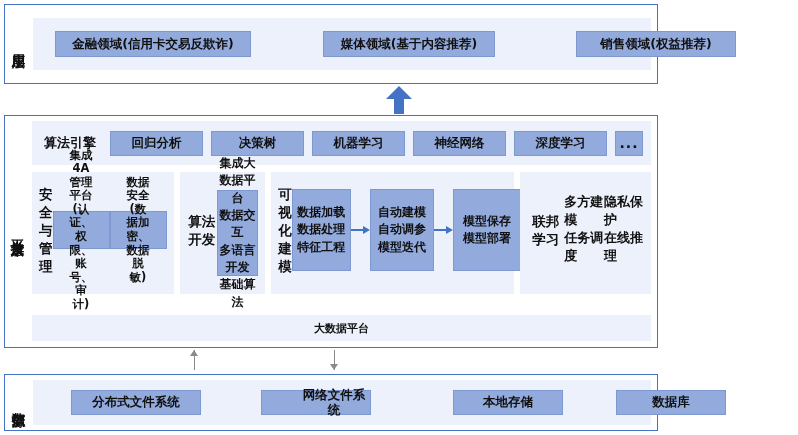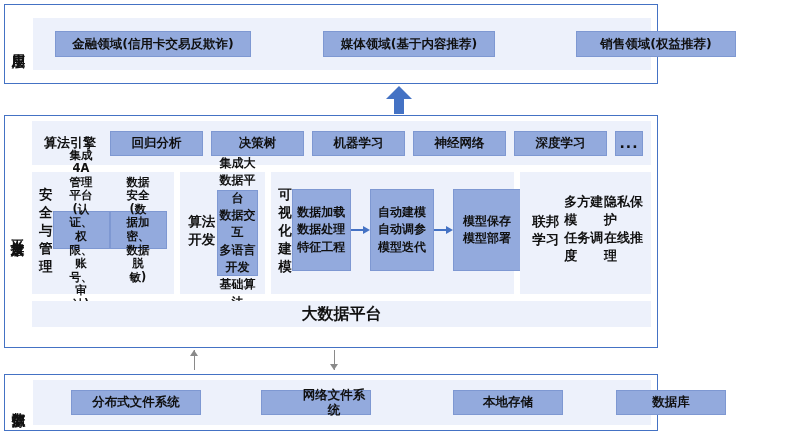--- a/index.html
+++ b/index.html
@@ -232,12 +232,12 @@
 
   
   .bigdata-bar {
-    margin-top: 7px;
+    margin-top: 21px;
     height: 26px;
     display: flex;
     align-items: center;
     justify-content: center;
-    font-size: 16px;
+    font-size: 11px;
     font-weight: bold;
   }
 

